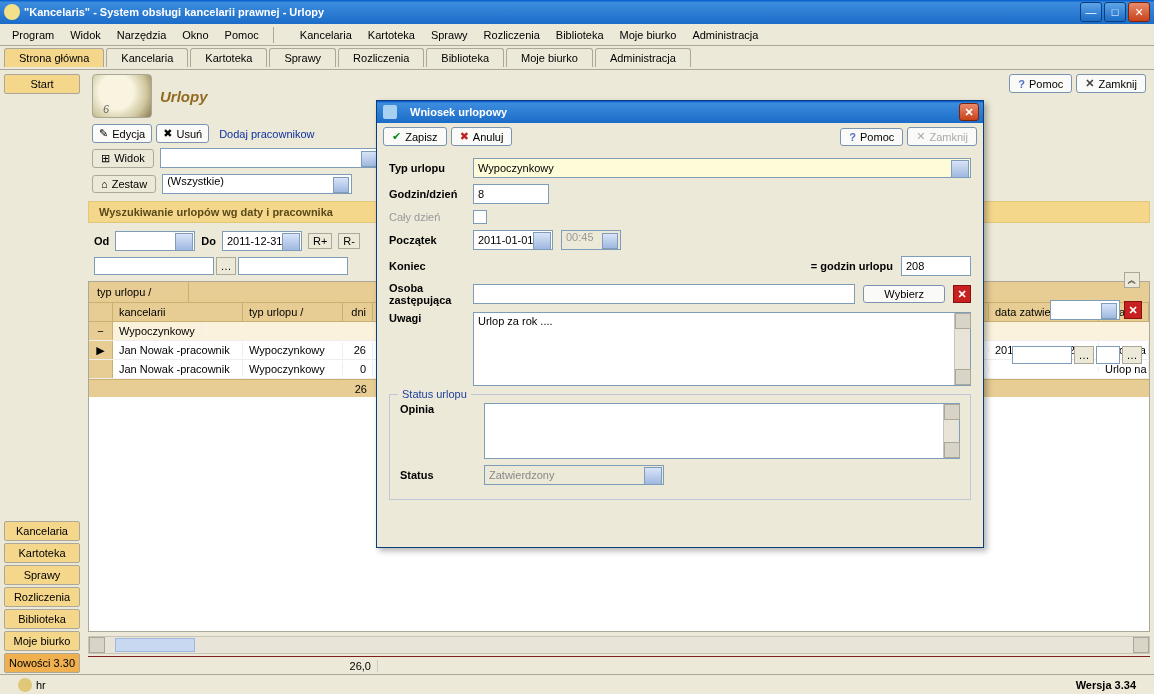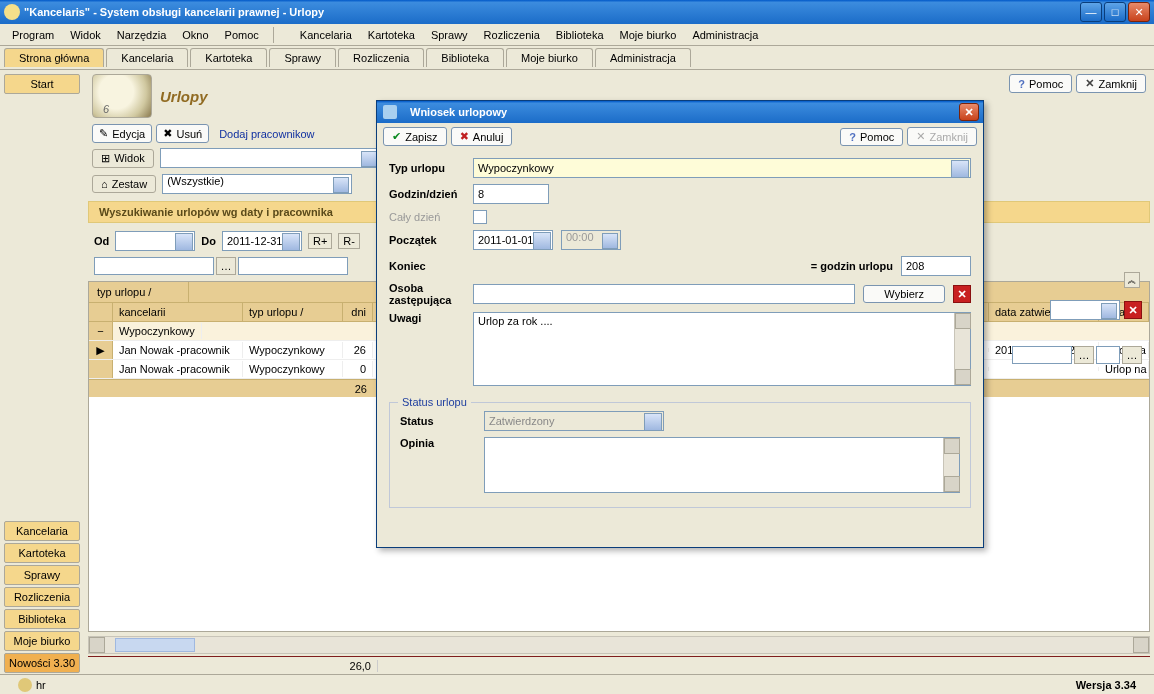--- a/index.html
+++ b/index.html
@@ -357,7 +357,7 @@
           <span>2011-01-01</span>
         </div>
       <div class="combo" style="width:60px;background:#ece9d8;color:#999">
-          <span>00:00</span>
+          <span>00:45</span>
         </div>
     </div>
     <div class="row">

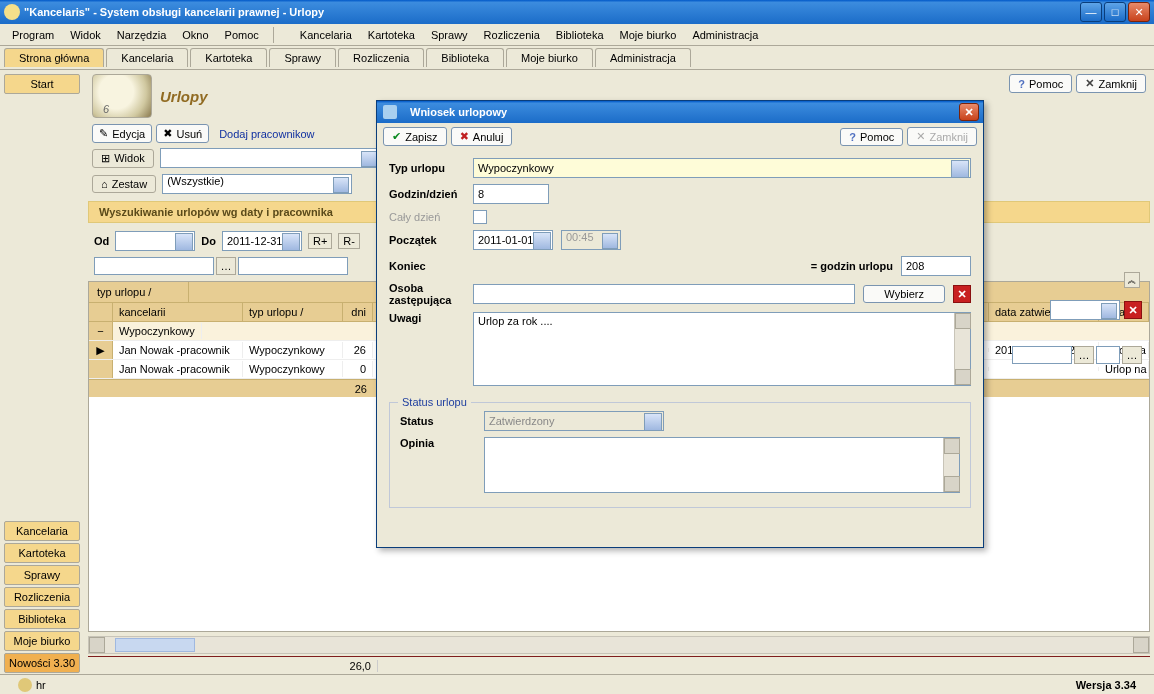--- a/index.html
+++ b/index.html
@@ -106,7 +106,7 @@
 .ta .sb-v { position: absolute; right: 0; top: 0; width: 16px; height: 100%; background: #e8e4d8; border-left: 1px solid #c8c4b8; }
 .ta .sb-v::before, .ta .sb-v::after { content: ""; position: absolute; left: 0; width: 14px; height: 14px; background: #d8d4c8; border: 1px solid #aca899; }
 .ta .sb-v::before { top: 0; } .ta .sb-v::after { bottom: 0; }
-.fieldset { border: 1px solid #c0c8d8; padding: 8px 10px; margin-top: 16px; position: relative; }
+.fieldset { border: 1px solid #c0c8d8; padding: 8px 10px; margin-top: 8px; position: relative; }
 .fieldset .legend { position: absolute; top: -7px; left: 8px; background: #ece9d8; padding: 0 4px; color: #2040a0; }
 .dsel.gray { background: #ece9d8; color: #888; width: 180px; flex: none; }
 

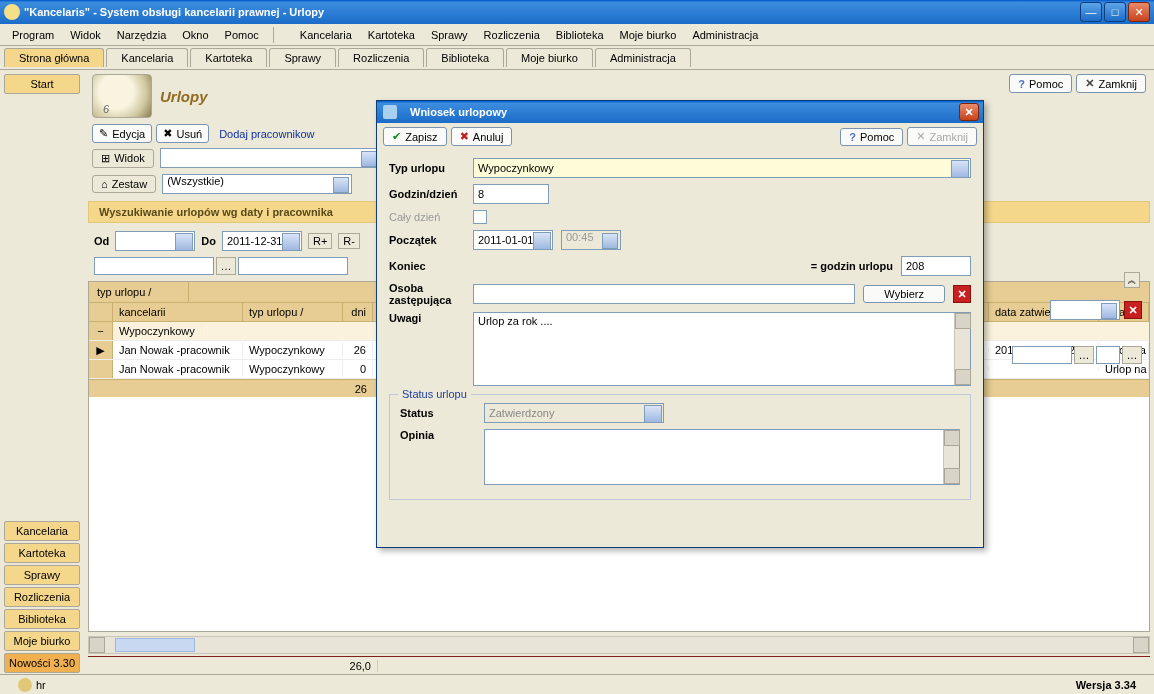--- a/index.html
+++ b/index.html
@@ -378,16 +378,16 @@
     </div>
     <div class="fieldset">
       <div class="legend">Status urlopu</div>
+      <div class="row" style="align-items:flex-start">
+        <div class="lbl">Opinia</div>
+        <div class="ta" style="height:56px"><span></span><div class="sb-v"></div></div>
+      </div>
       <div class="row">
         <div class="lbl">Status</div>
         <div class="dsel gray">
             <span>Zatwierdzony</span>
           </div>
       </div>
-      <div class="row" style="align-items:flex-start">
-        <div class="lbl">Opinia</div>
-        <div class="ta" style="height:56px"><span></span><div class="sb-v"></div></div>
-      </div>
     </div>
   </div>
 </div>

